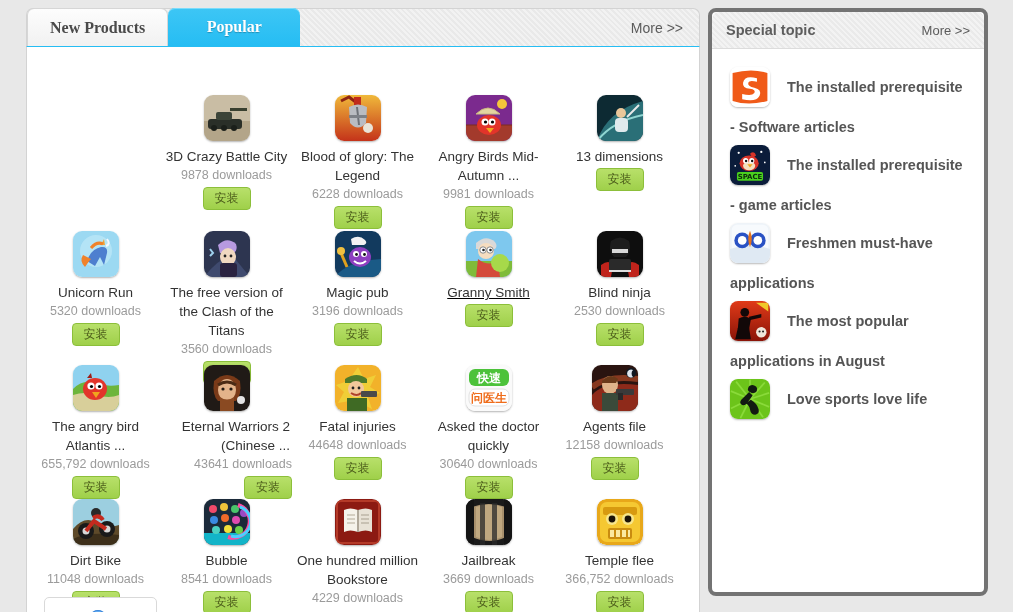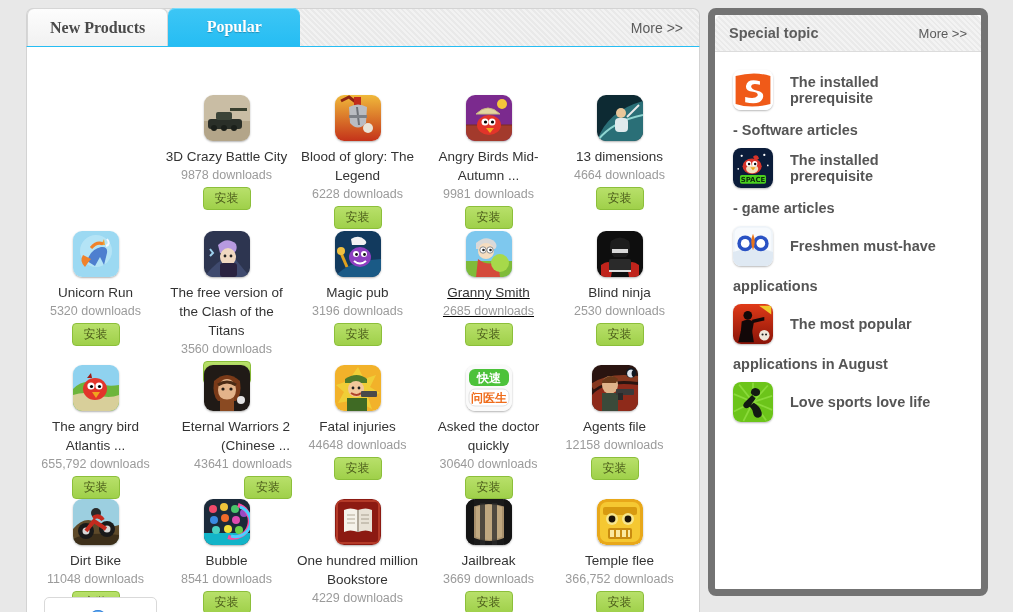--- a/index.html
+++ b/index.html
@@ -119,7 +119,7 @@
     position: absolute; left: 708px; top: 8px;
     width: 280px; height: 588px;
     background: #fff;
-    border: 7px solid #737373;
+    border: 4px solid #737373;
     border-radius: 8px;
     overflow: hidden;
   }

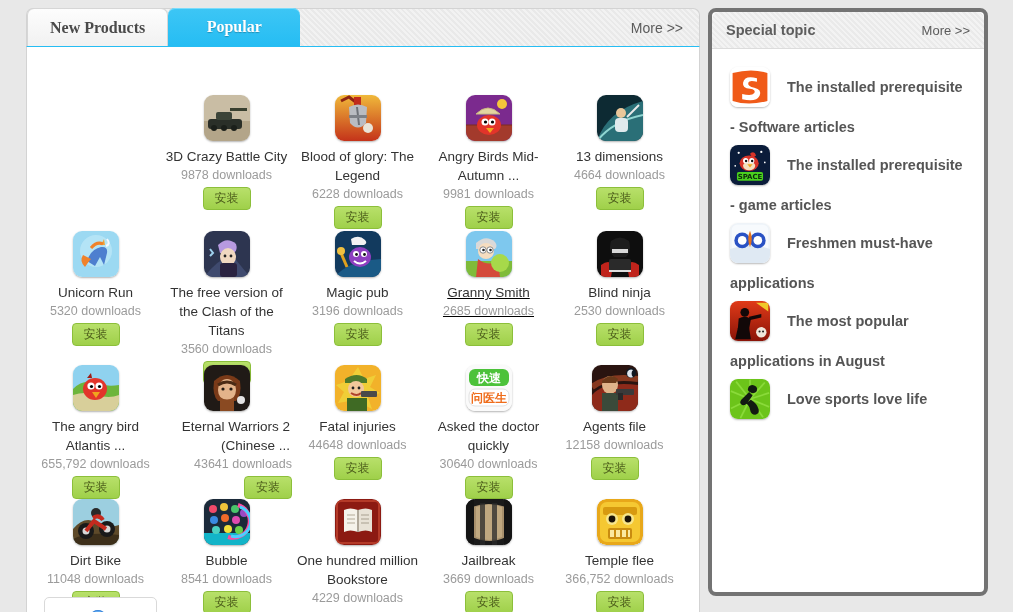--- a/index.html
+++ b/index.html
@@ -265,7 +265,6 @@
               </svg>
             </div>
             <div class="app-name">13 dimensions</div>
-            <div class="app-dl">4664 downloads</div>
             <div><span class="install-btn">安装</span></div>
           </div>
           <div class="app-cell" style="left: 3px; top: 184px;">

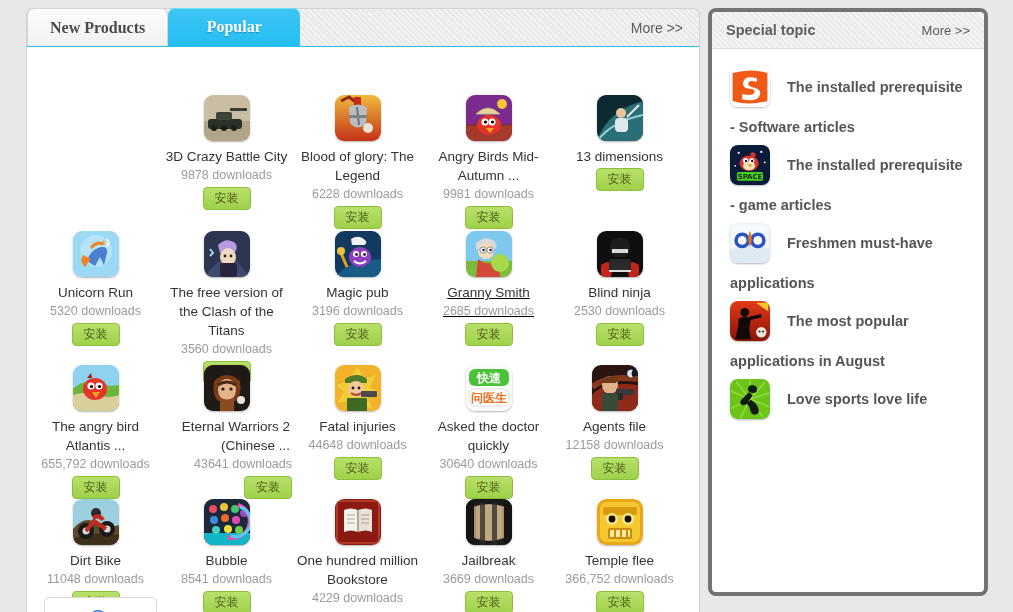--- a/index.html
+++ b/index.html
@@ -336,7 +336,6 @@
               </svg>
             </div>
             <div class="app-name">Granny Smith</div>
-            <div class="app-dl">2685 downloads</div>
             <div><span class="install-btn">安装</span></div>
           </div>
           <div class="app-cell" style="left: 527px; top: 184px;">

